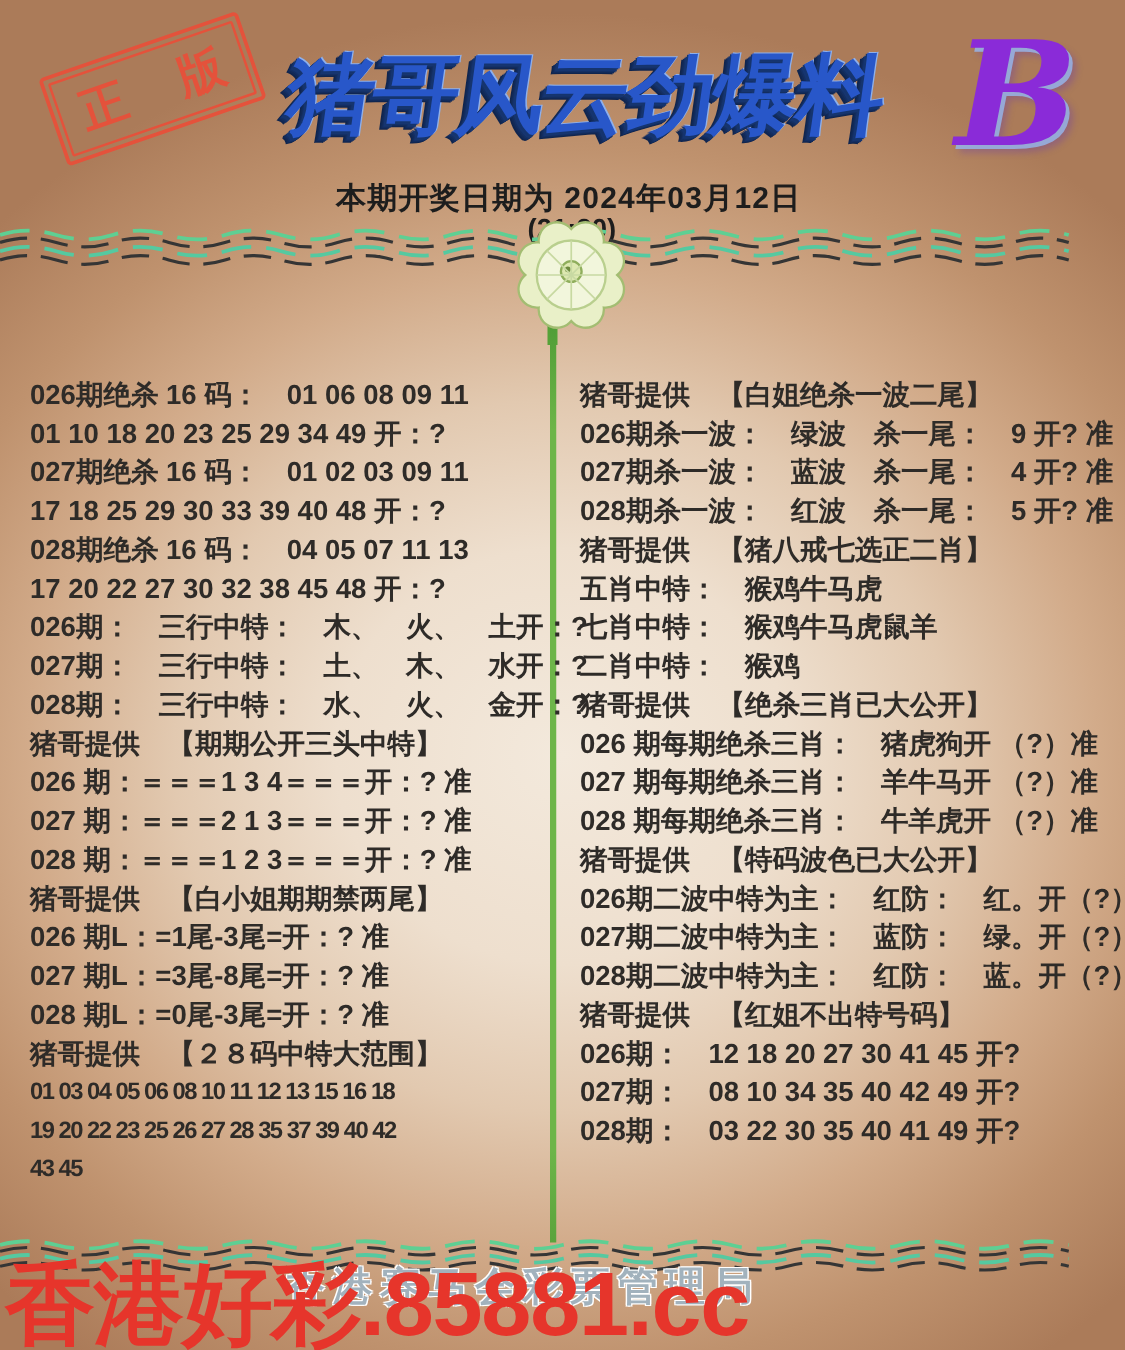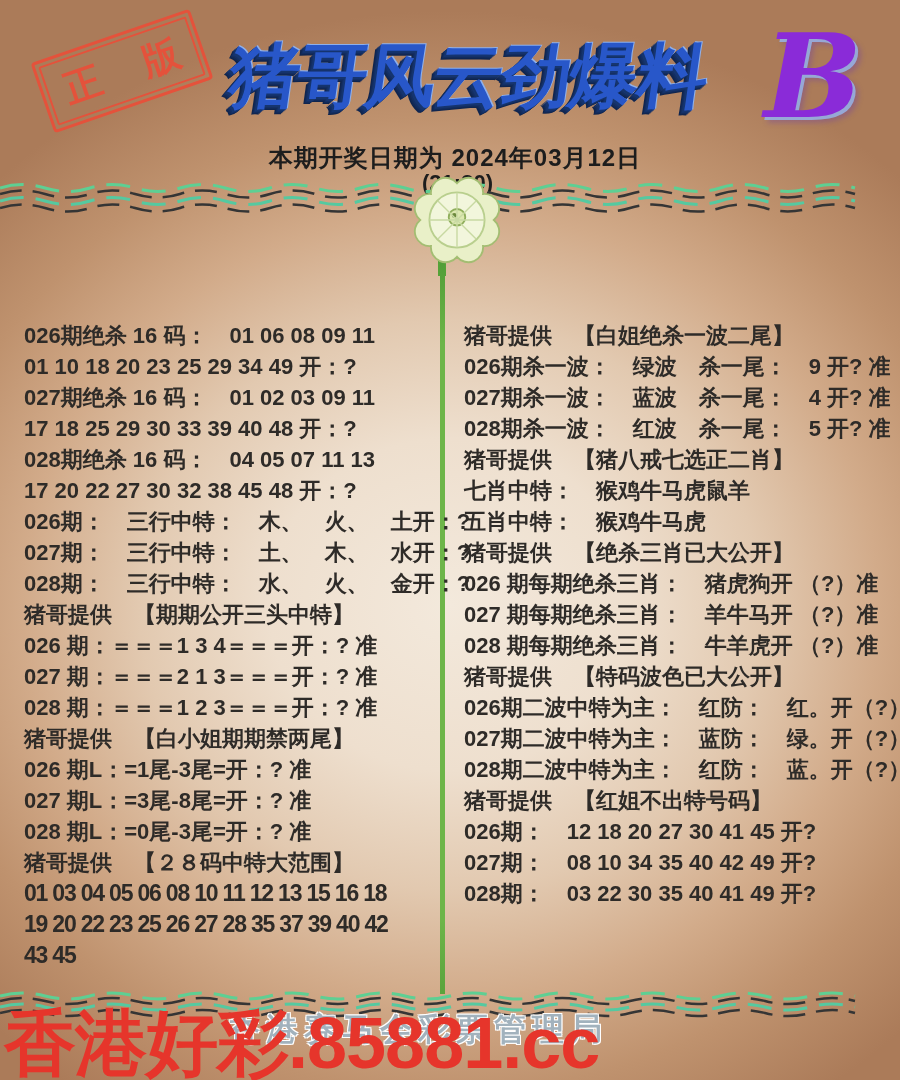--- a/index.html
+++ b/index.html
@@ -67,7 +67,7 @@
     background:#55a238;z-index:0;
   }
   
-  .col{position:absolute;top:300px;z-index:1;margin-top:20px;}
+  .col{position:absolute;top:300px;z-index:1;}
   .col-left{left:24px;width:414px;}
   .col-right{left:464px;width:432px;}
   .line{

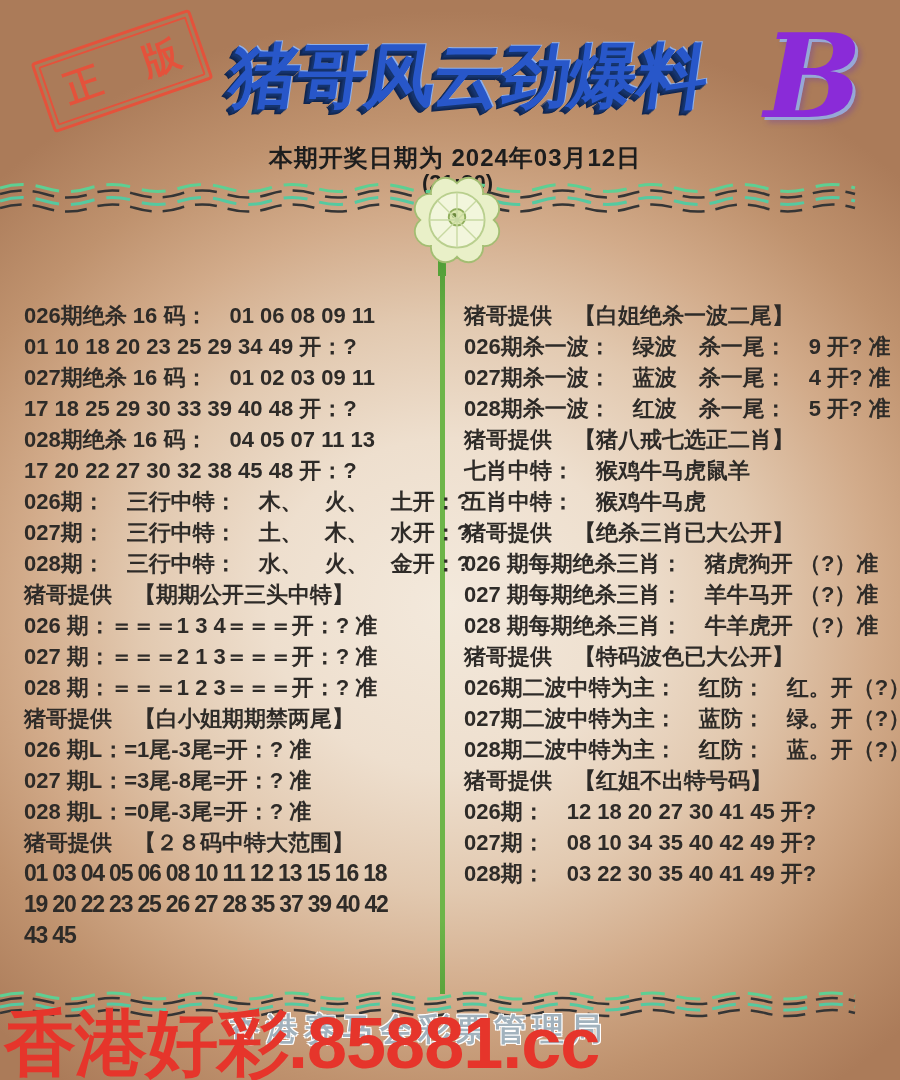--- a/index.html
+++ b/index.html
@@ -152,8 +152,8 @@
     <div class="line">027期杀一波：　蓝波　杀一尾：　4 开? 准</div>
     <div class="line">028期杀一波：　红波　杀一尾：　5 开? 准</div>
     <div class="line">猪哥提供　【猪八戒七选正二肖】</div>
+    <div class="line">五肖中特：　猴鸡牛马虎</div>
     <div class="line">七肖中特：　猴鸡牛马虎鼠羊</div>
-    <div class="line">五肖中特：　猴鸡牛马虎</div>
     <div class="line">猪哥提供　【绝杀三肖已大公开】</div>
     <div class="line">026 期每期绝杀三肖：　猪虎狗开 （?）准</div>
     <div class="line">027 期每期绝杀三肖：　羊牛马开 （?）准</div>

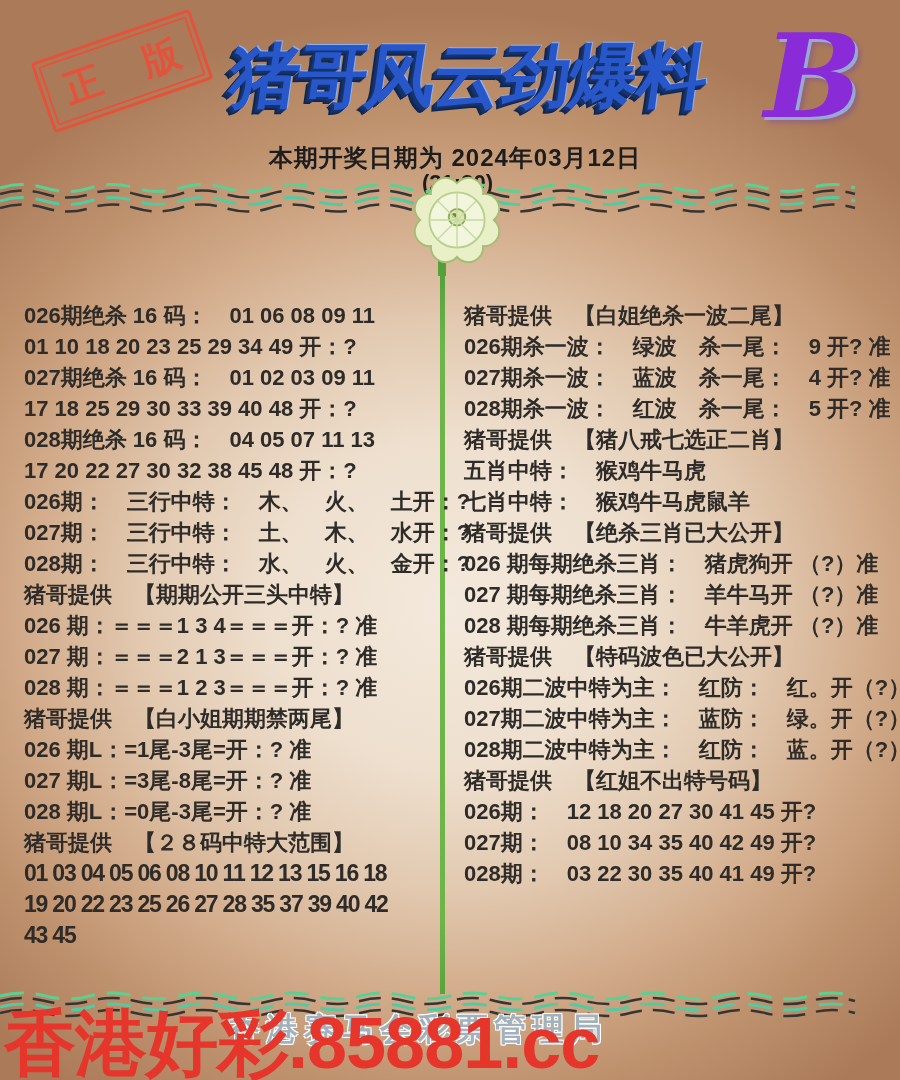--- a/index.html
+++ b/index.html
@@ -154,6 +154,7 @@
     <div class="line">猪哥提供　【猪八戒七选正二肖】</div>
     <div class="line">五肖中特：　猴鸡牛马虎</div>
     <div class="line">七肖中特：　猴鸡牛马虎鼠羊</div>
+    <div class="line">二肖中特：　猴鸡</div>
     <div class="line">猪哥提供　【绝杀三肖已大公开】</div>
     <div class="line">026 期每期绝杀三肖：　猪虎狗开 （?）准</div>
     <div class="line">027 期每期绝杀三肖：　羊牛马开 （?）准</div>

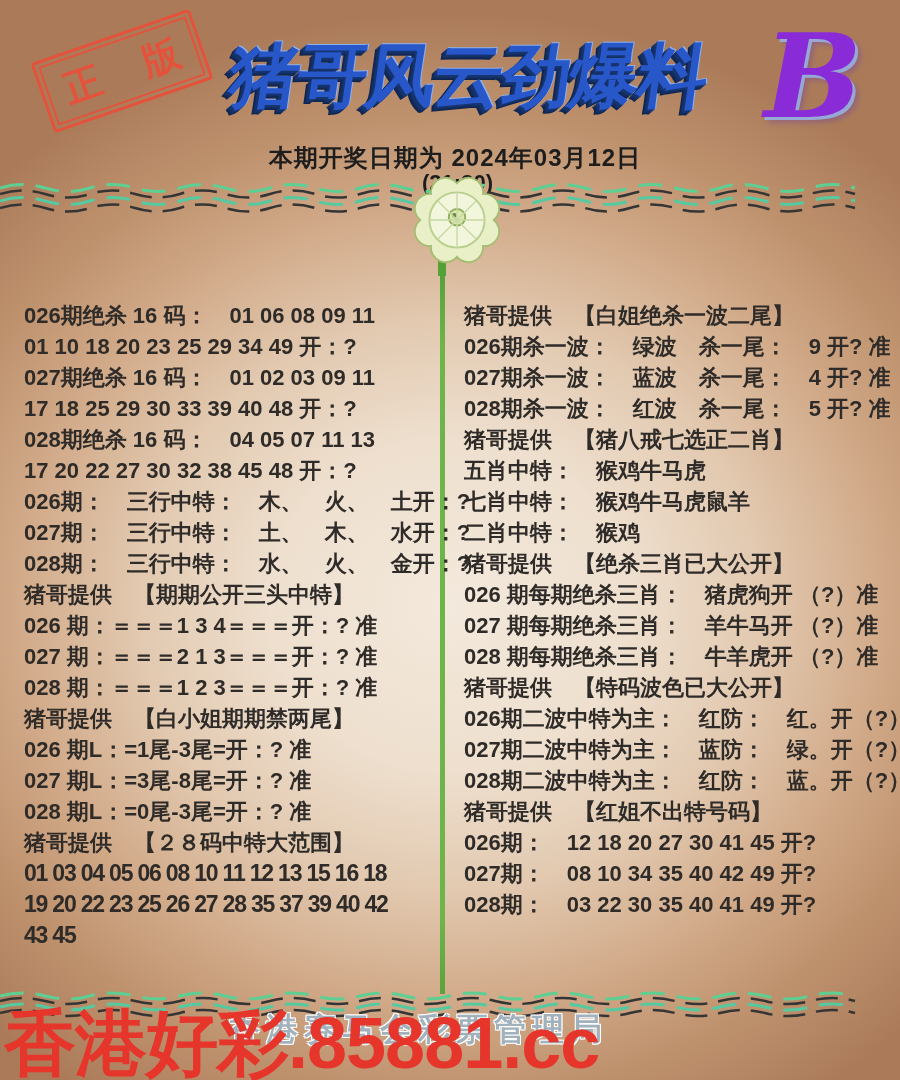--- a/index.html
+++ b/index.html
@@ -74,7 +74,7 @@
     height:31px;line-height:31px;white-space:nowrap;
     font-size:22px;font-weight:bold;color:#2e2b28;
   }
-  .line.tight{font-size:23px;letter-spacing:-1.2px;}
+  .line.tight{font-size:19px;letter-spacing:-1.2px;}
   
   .org-text{
     position:absolute;left:228px;top:1008px;z-index:2;

